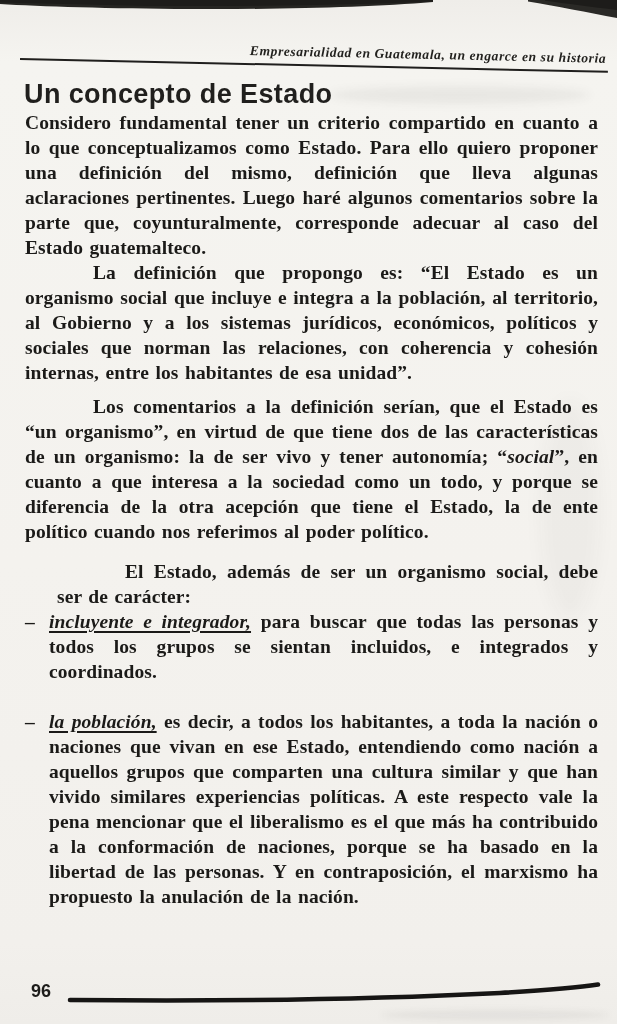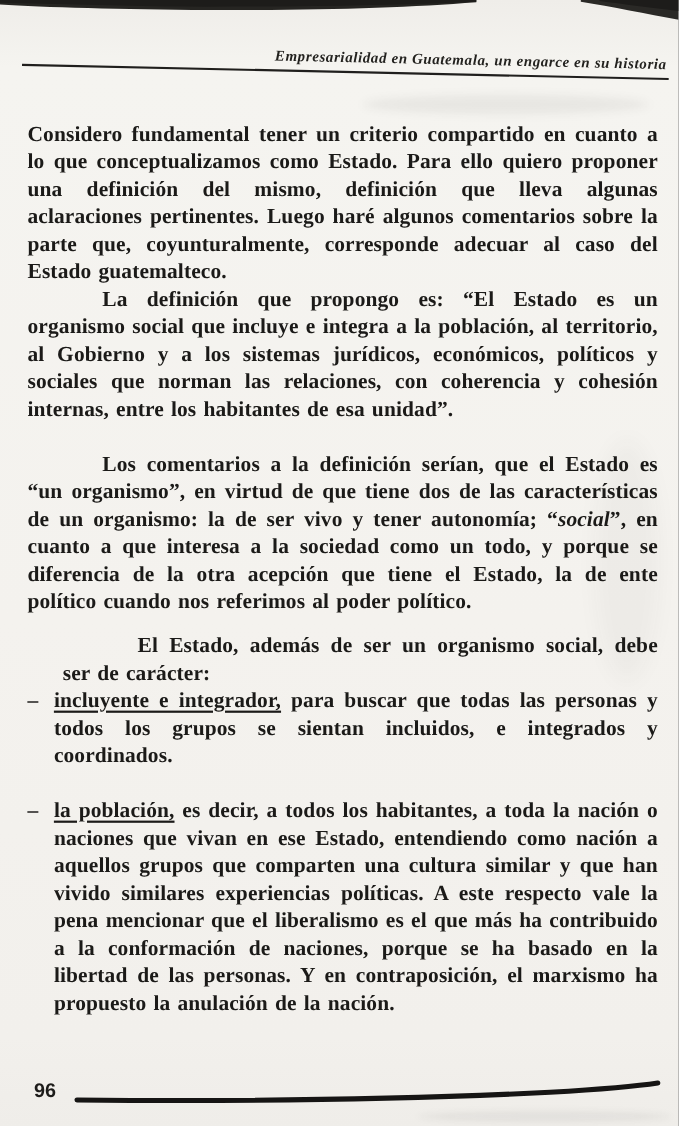--- a/index.html
+++ b/index.html
@@ -101,6 +101,7 @@
     <span class="header-title">Empresarialidad en Guatemala, un engarce en su historia</span>
   </div>
 
+  <h1 class="page-title">Un concepto de Estado</h1>
 
   <div class="page-body">
       <p class="block paragraph"><span class="seg-normal">Considero fundamental tener un criterio compartido en cuanto a lo que conceptualizamos como Estado. Para ello quiero proponer una definición del mismo, definición que lleva algunas aclaraciones pertinentes. Luego haré algunos comentarios sobre la parte que, coyunturalmente, corresponde adecuar al caso del Estado guatemalteco.</span></p>

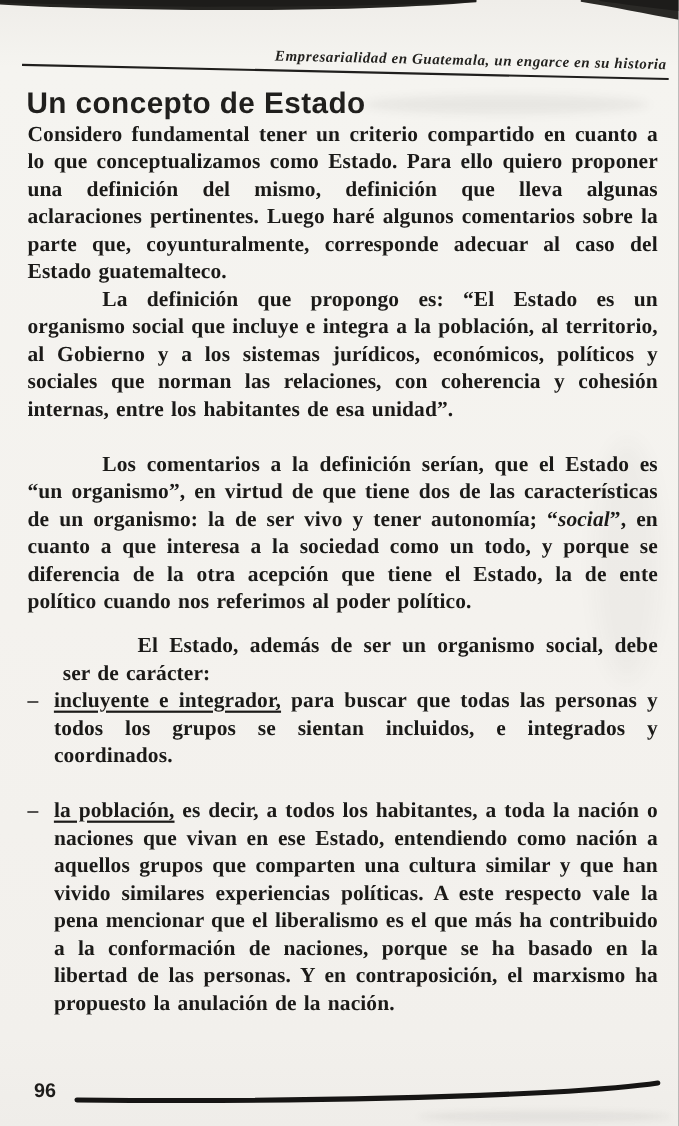--- a/index.html
+++ b/index.html
@@ -60,7 +60,7 @@
   .block{margin:0;}
   .block.indent{text-indent:68px;}
   
-  .page-body .block:nth-child(3){margin-top:25px;}
+  .page-body .block:nth-child(3){margin-top:9px;}
   .page-body .block:nth-child(4){margin-top:15px;margin-left:32px;}
   .page-body .block:nth-child(6){margin-top:25px;}
   .block.bullet{position:relative;padding-left:24px;}

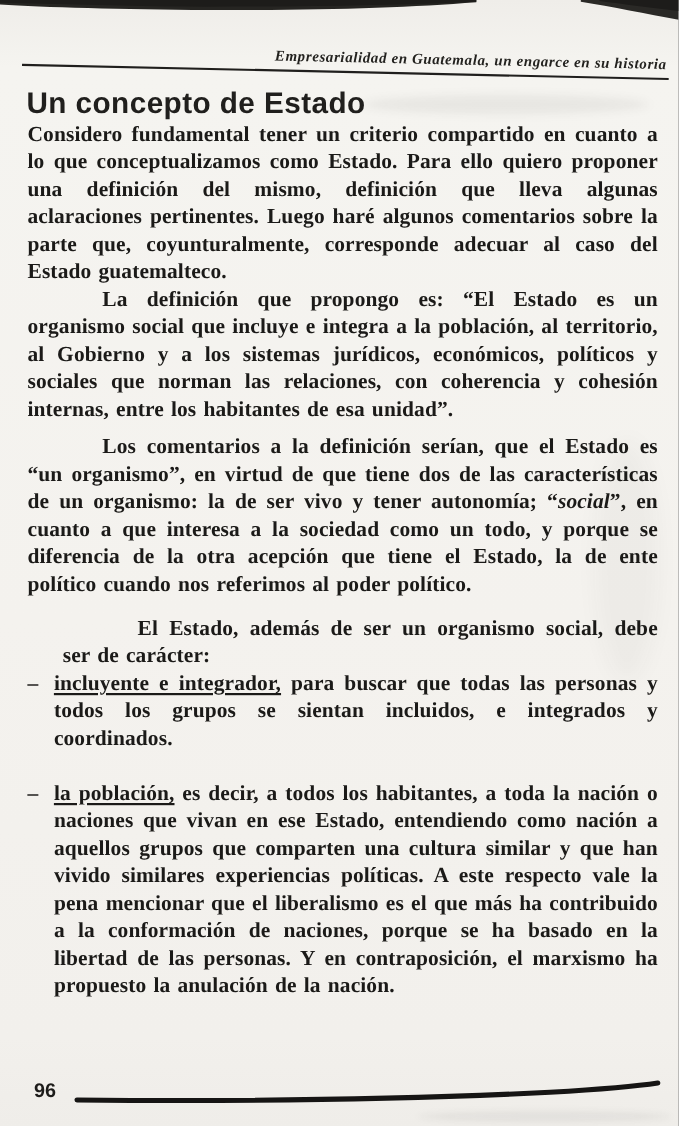--- a/index.html
+++ b/index.html
@@ -68,6 +68,7 @@
   .seg-normal{font-style:normal;}
   .seg-italic{font-style:italic;}
   .seg-italic-underline{
+    font-style:italic;
     text-decoration:underline;
     text-decoration-thickness:1.6px;
     text-underline-offset:3px;

